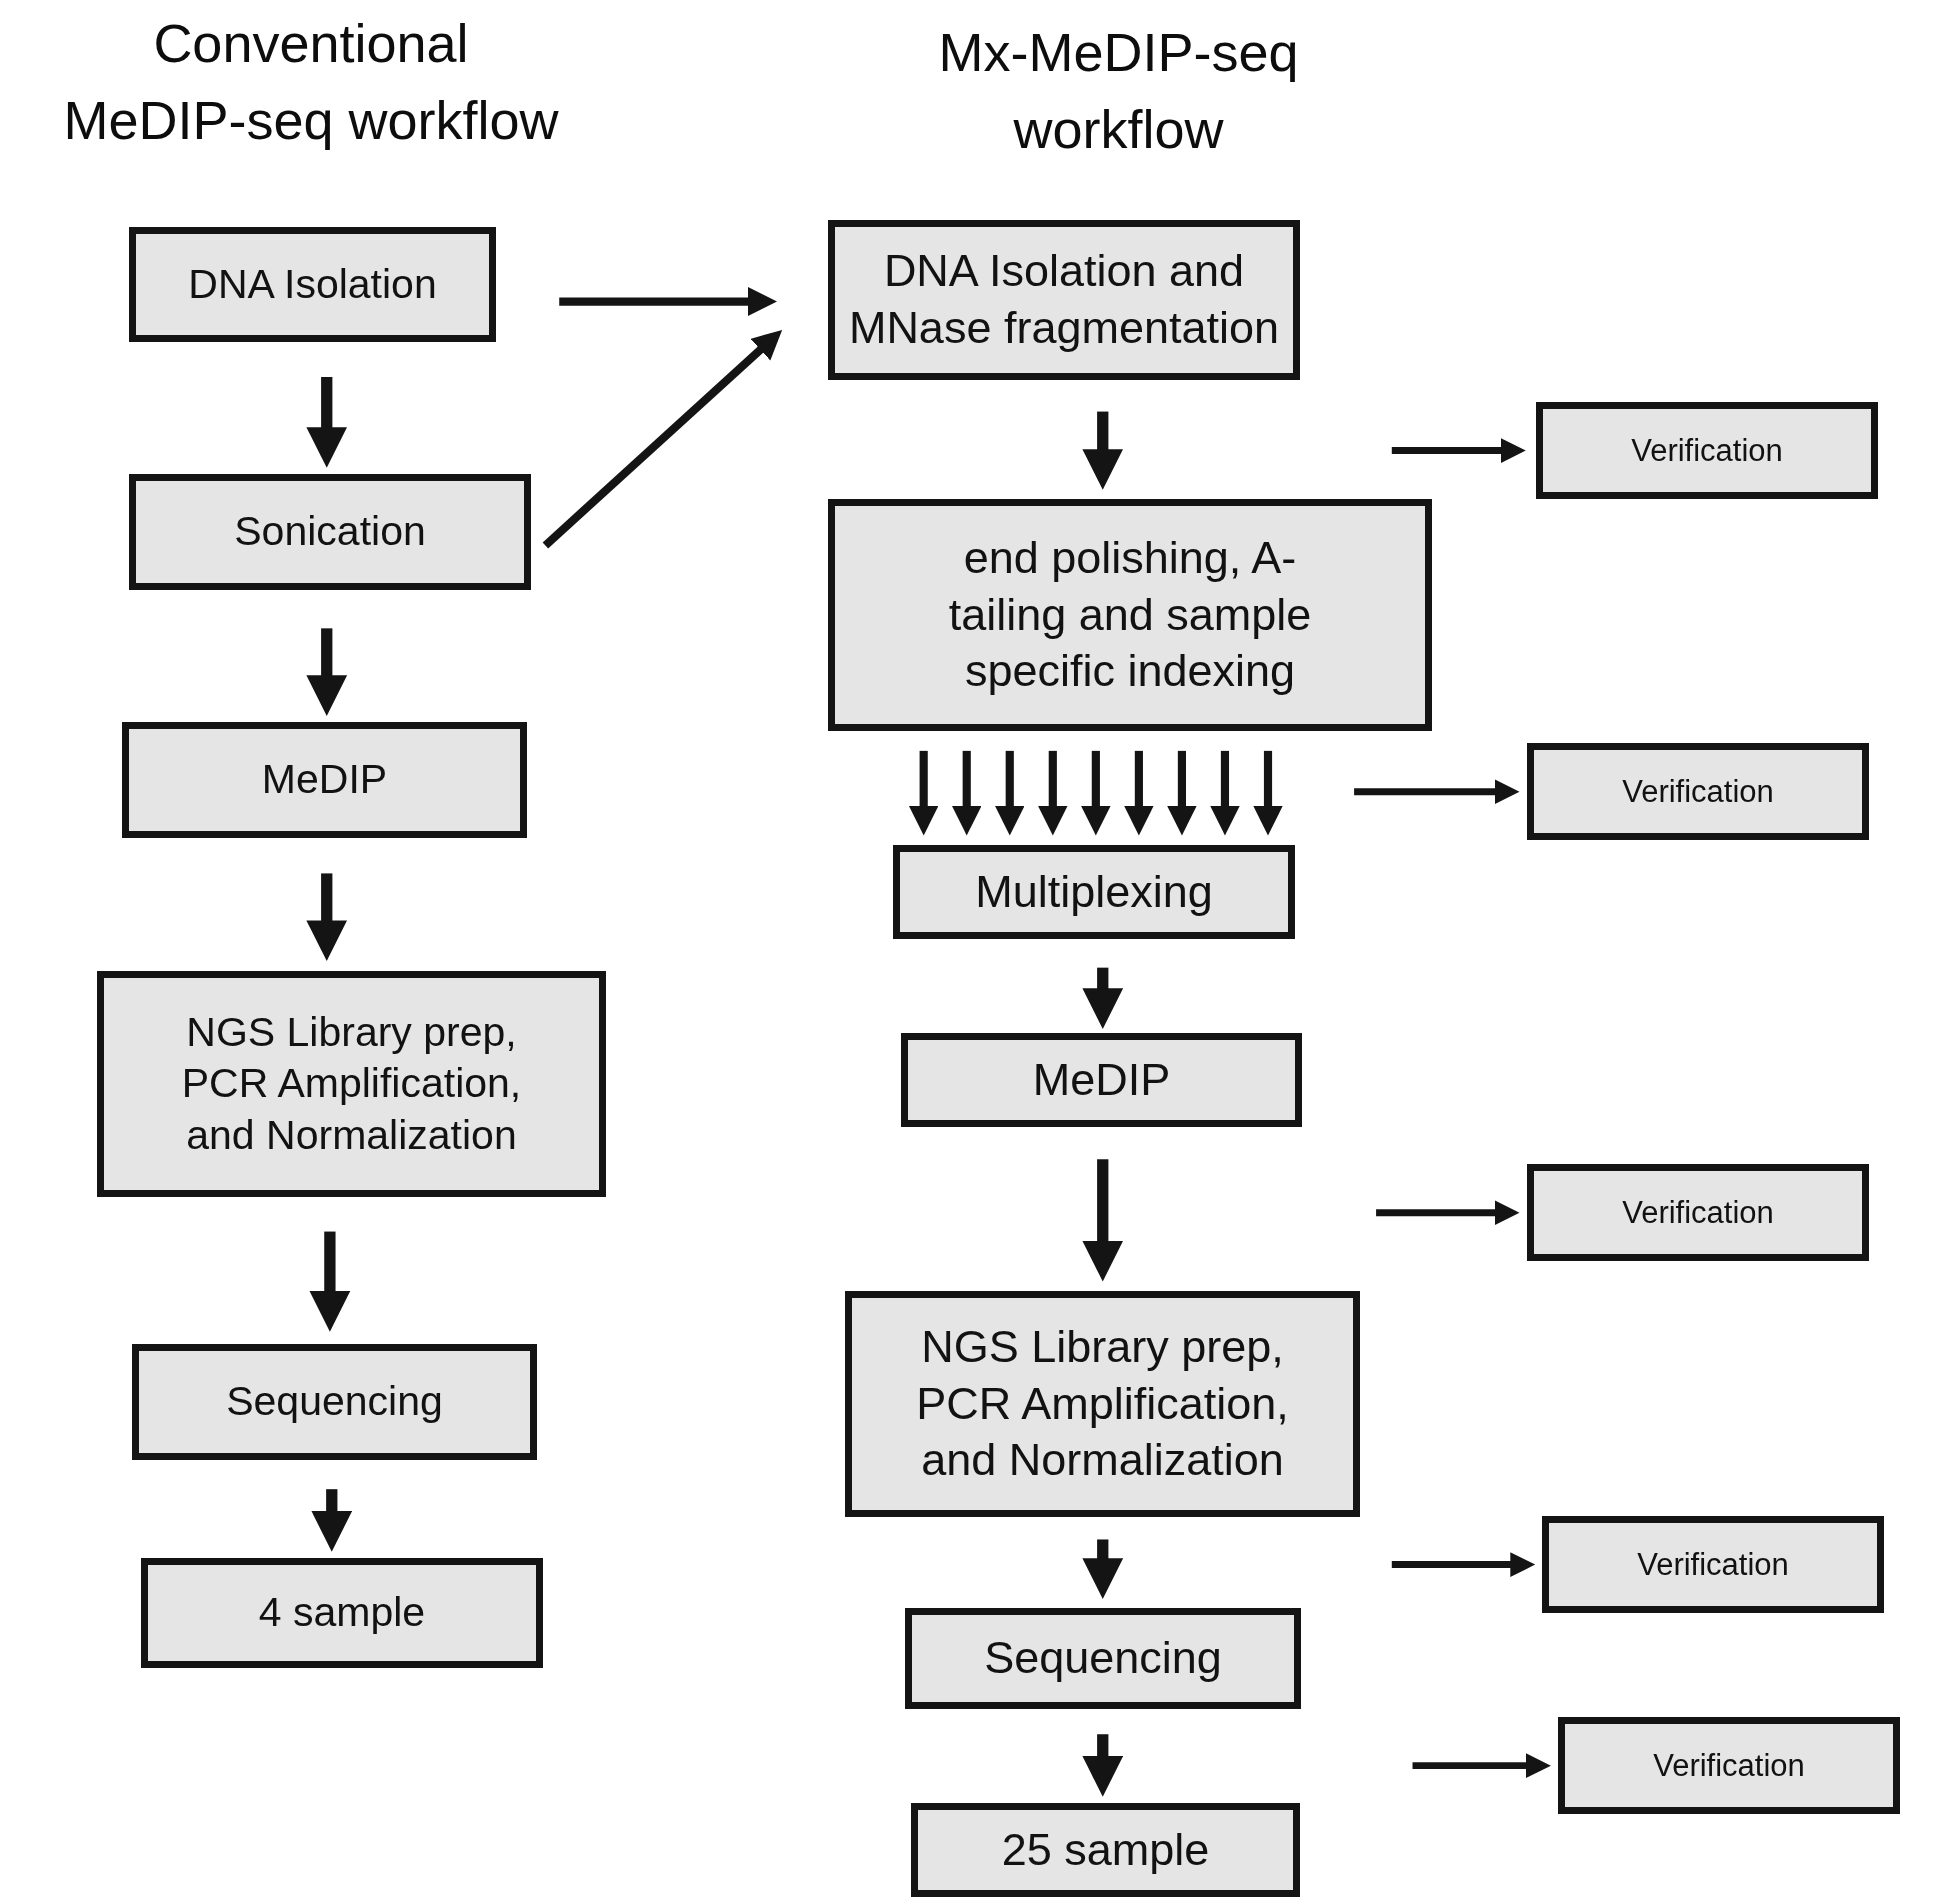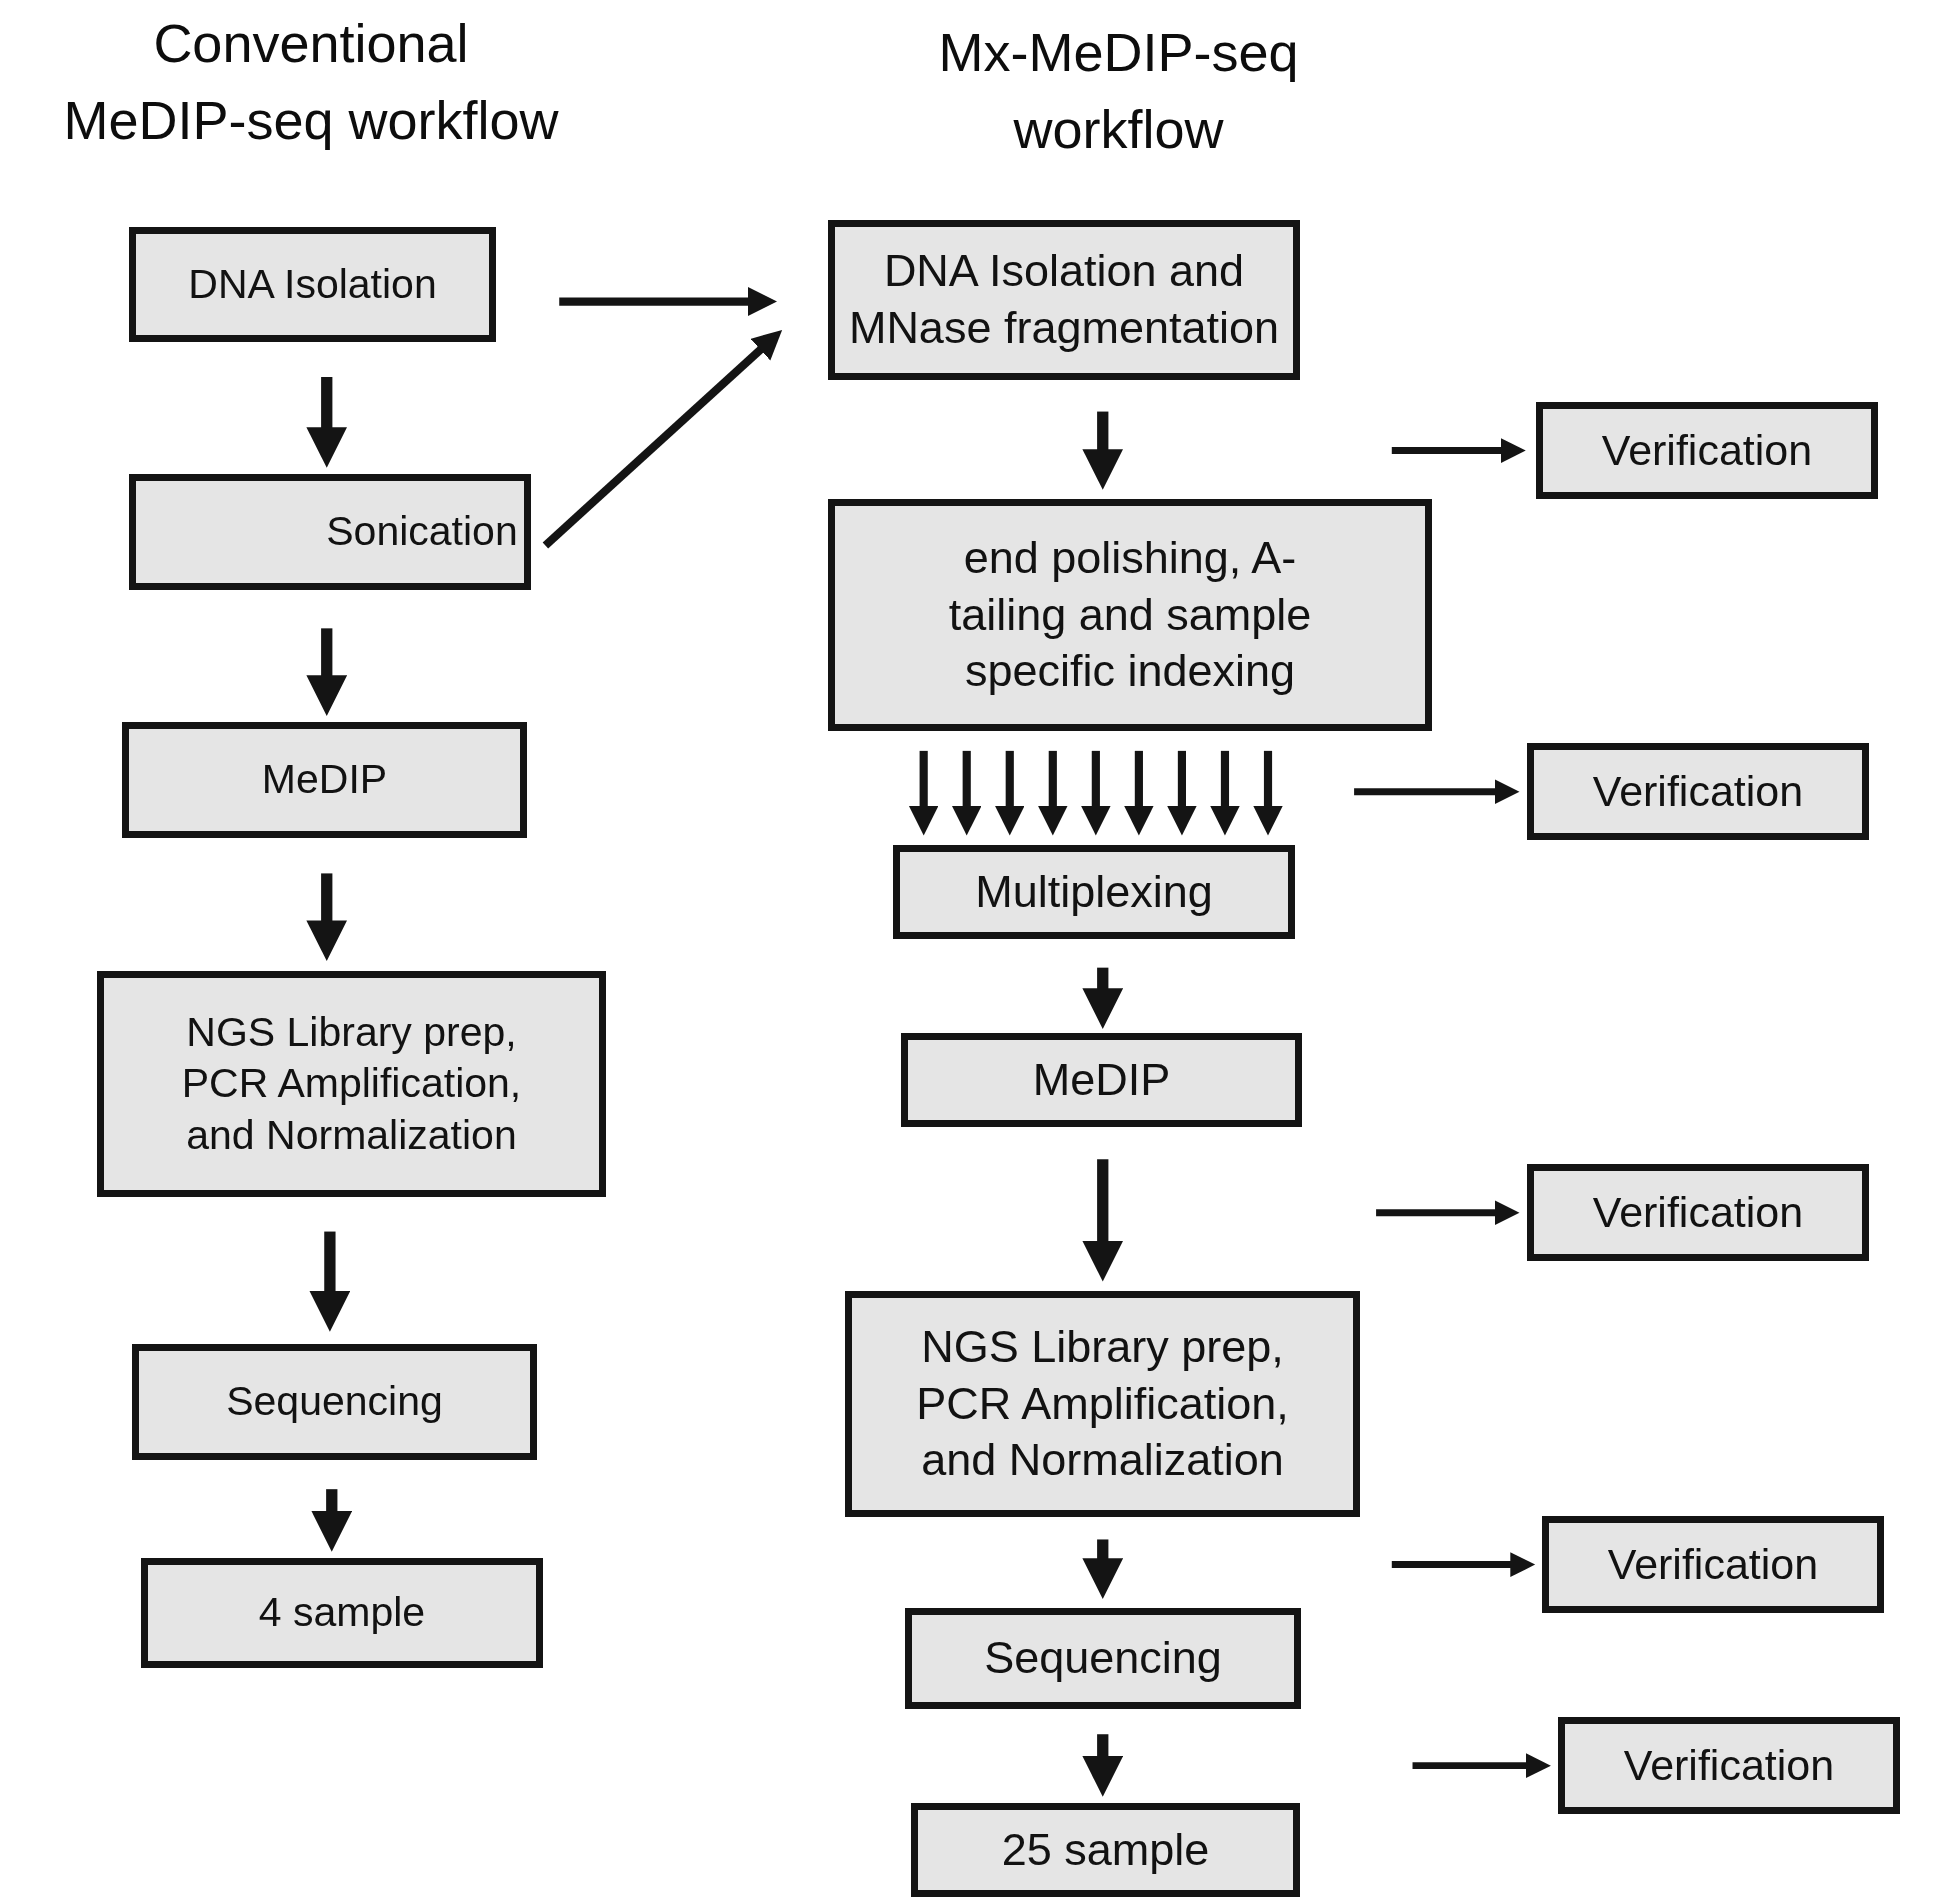--- a/index.html
+++ b/index.html
@@ -36,7 +36,7 @@
   }
   .fs-left  { font-size:41px; }
   .fs-right { font-size:45px; }
-  .fs-ver   { font-size:43px; }
+  .fs-ver   { font-size:31px; }
   svg.arrows {
     position:absolute;
     left:0; top:0;

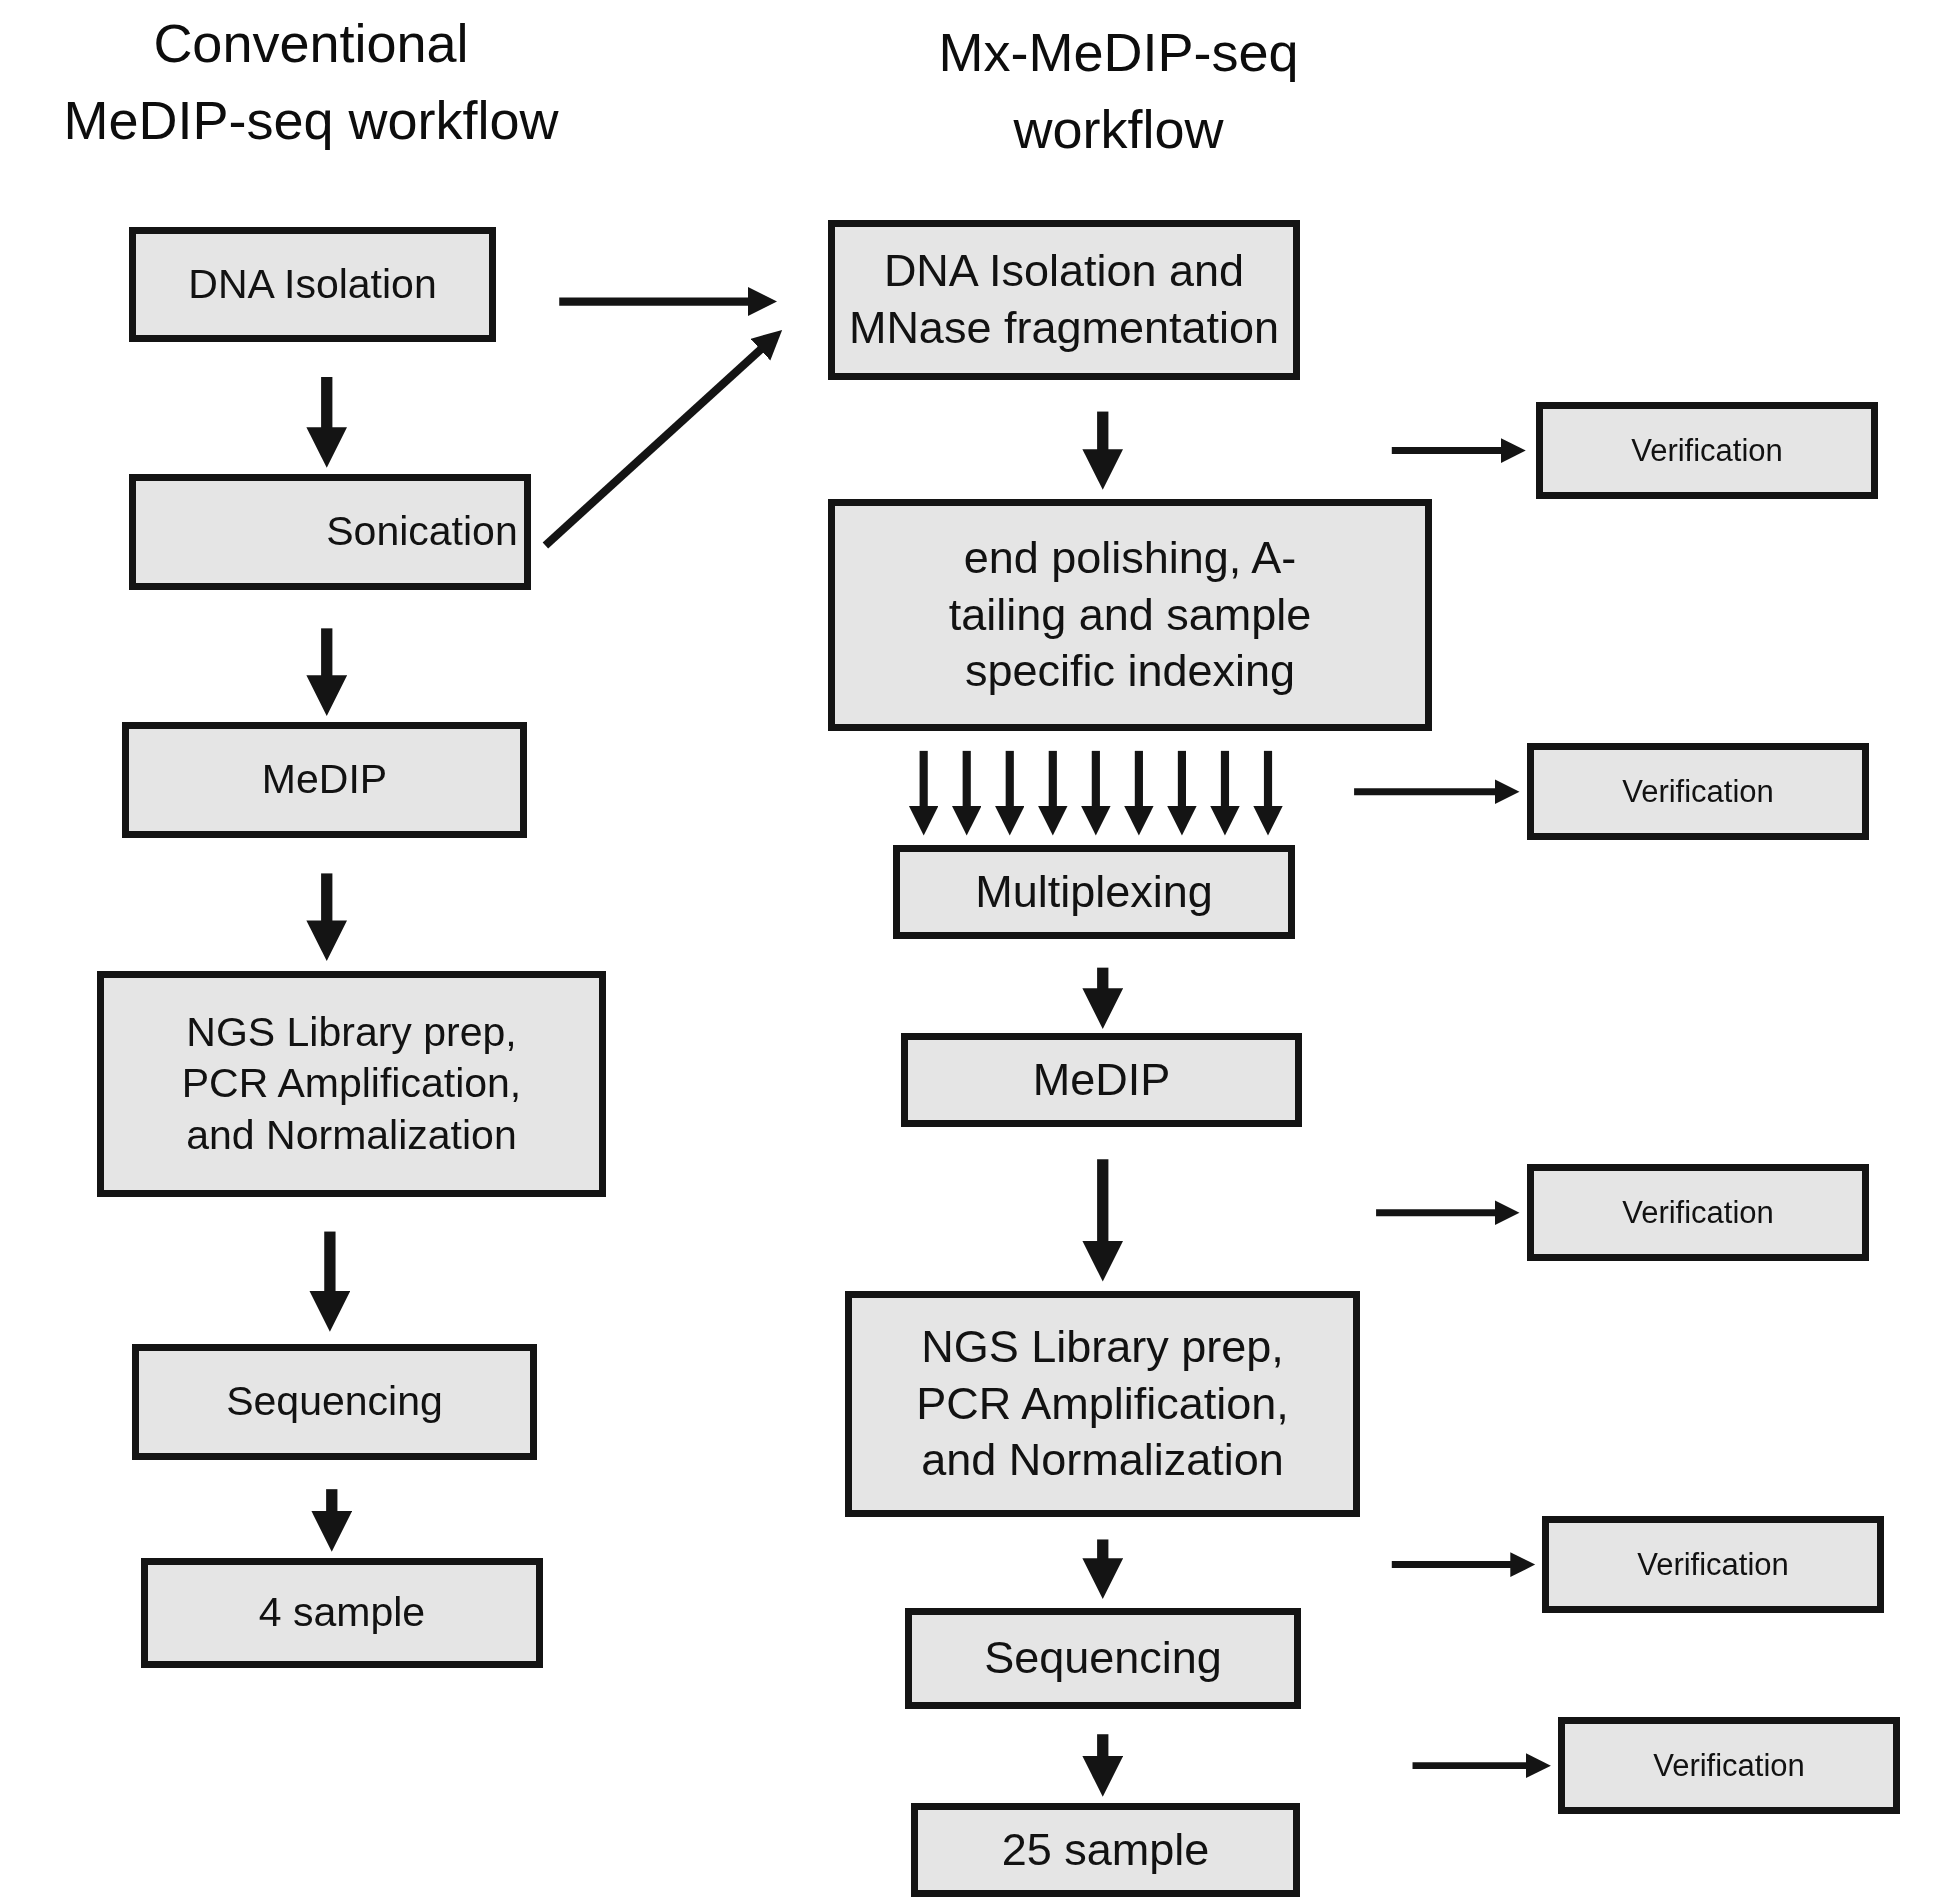--- a/index.html
+++ b/index.html
@@ -105,7 +105,7 @@
   <div class="fbox fs-left" style="left:129px; top:227px; width:367px; height:115px;">
     <span class="box-label">DNA Isolation</span>
   </div>
-  <div class="fbox fs-left" style="left:129px; top:474px; width:402px; height:116px;justify-content:flex-end;">
+  <div class="fbox fs-left" style="left:129px; top:474px; width:402px; height:116px;">
     <span class="box-label">Sonication</span>
   </div>
   <div class="fbox fs-left" style="left:122px; top:722px; width:405px; height:116px;">

